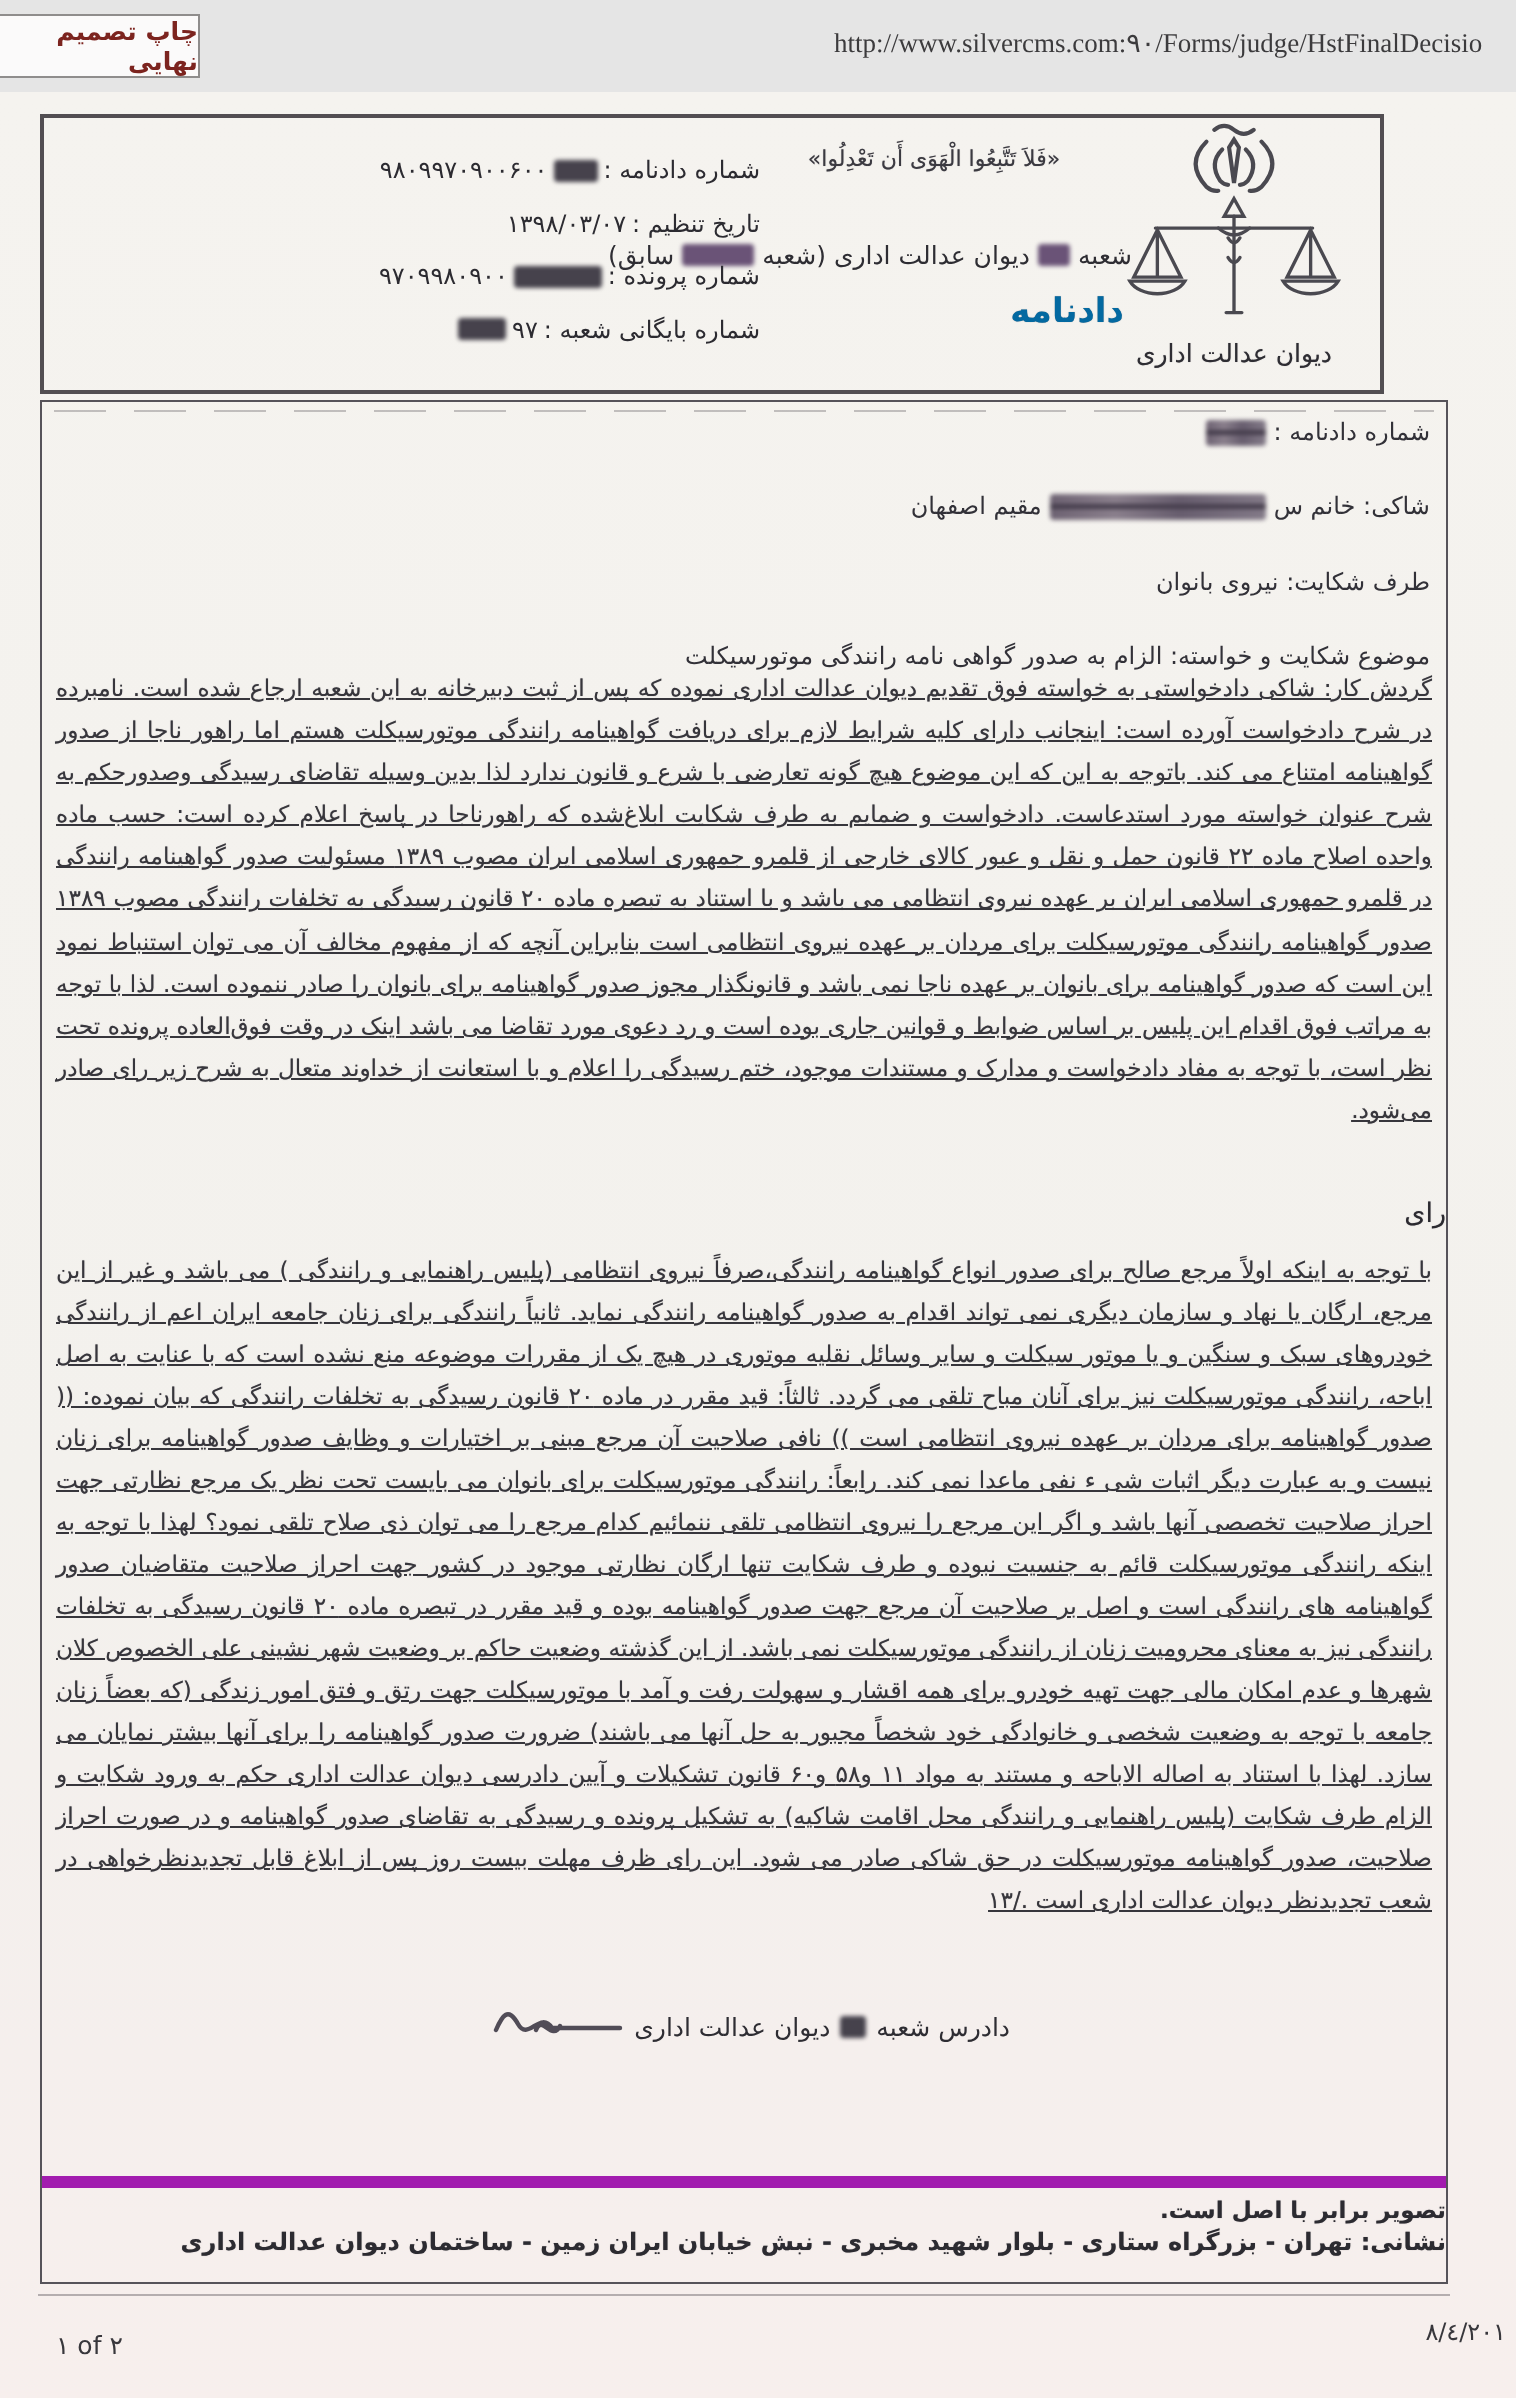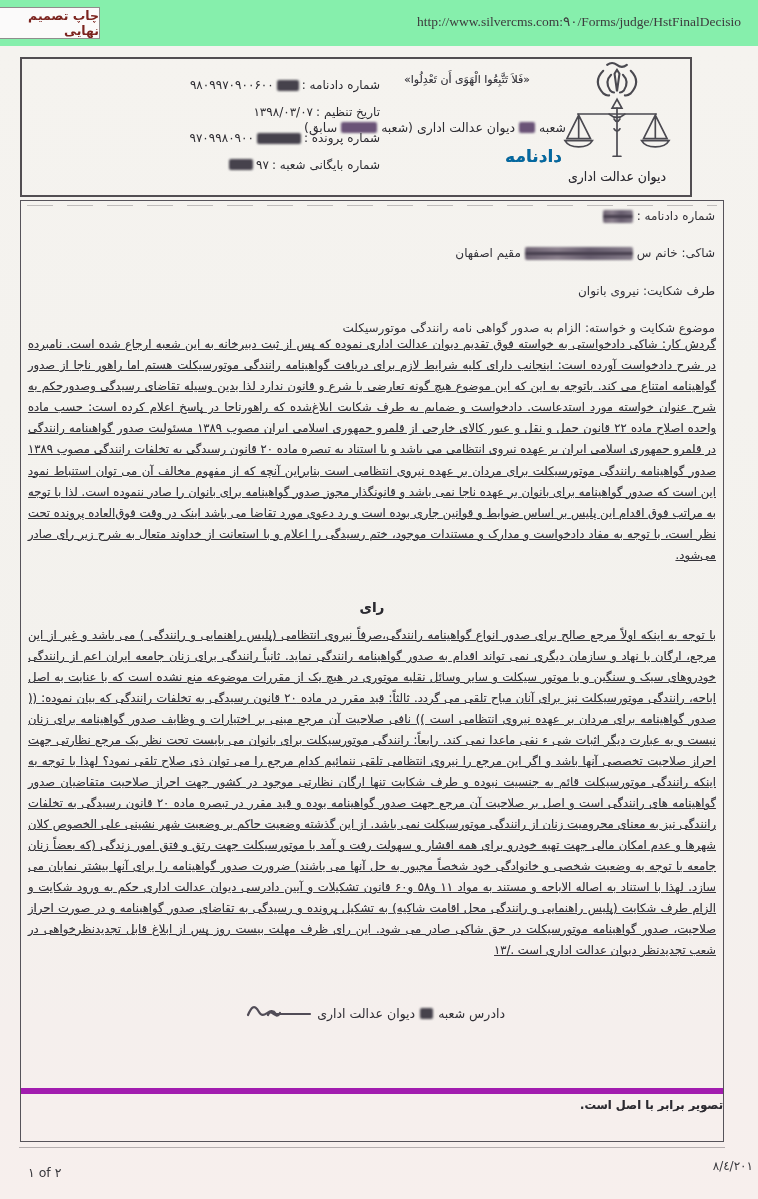--- a/index.html
+++ b/index.html
@@ -7,7 +7,7 @@
   .screen{position:relative;width:758px;height:1199px;overflow:hidden;background:#fcfcfb;}
 
   
-  .topbar{position:absolute;top:0;left:0;width:758px;height:46px;background:#86efac;}
+  .topbar{position:absolute;top:0;left:0;width:758px;height:46px;background:#e5e5e5;}
   .print-box{position:absolute;left:-2px;top:7px;width:100px;height:30px;border:1px solid #8f8d8c;
              display:flex;align-items:center;justify-content:center;color:#7c241f;font-weight:bold;
              font-size:12.5px;direction:rtl;background:#fbfafa;}

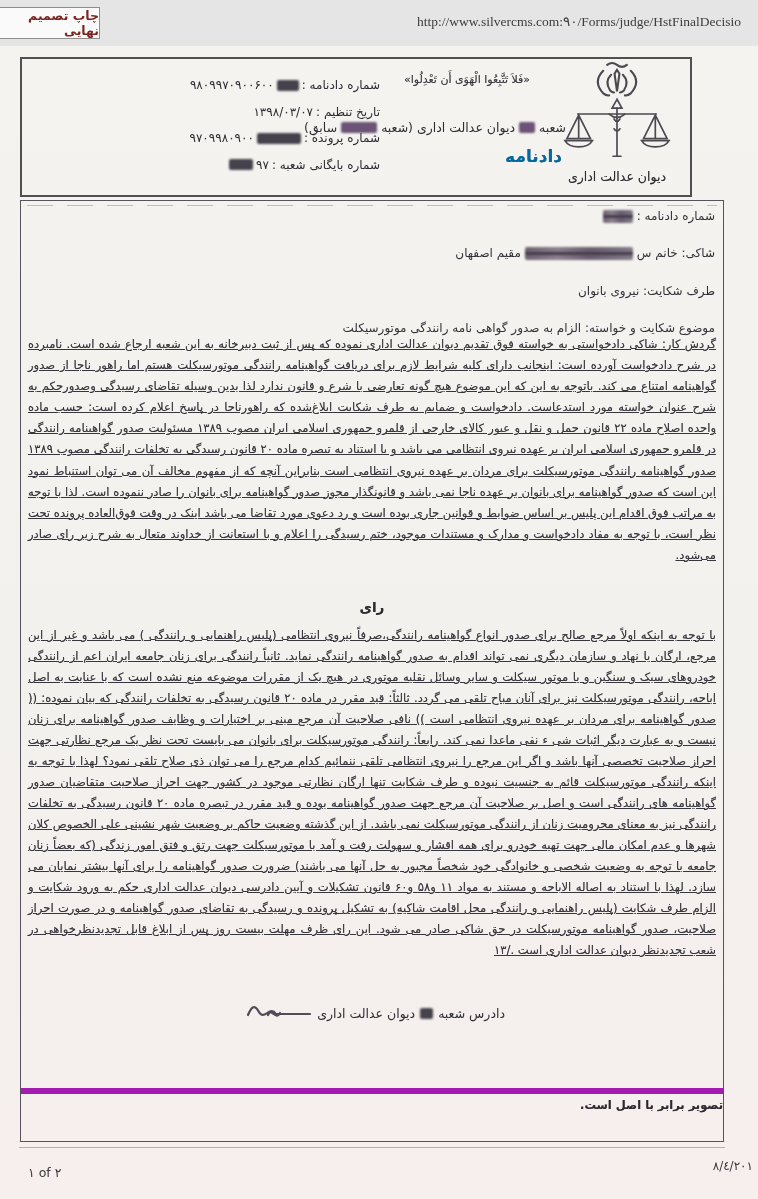--- a/index.html
+++ b/index.html
@@ -62,8 +62,8 @@
   .para{position:absolute;right:7px;left:7px;direction:rtl;text-align:justify;
         font-size:11.6px;line-height:21.1px;color:#37363c;text-decoration:underline;}
   .proceedings-para{top:133px;}
-  .verdict-title{position:absolute;top:398px;left:0;width:100%;text-align:center;direction:rtl;
-        font-size:13.5px;font-weight:bold;color:#2b2a30;}
+  .verdict-title{position:absolute;top:398px;left:0;width:100%;text-align:right;direction:rtl;
+        font-size:13.5px;font-weight:normal;color:#2b2a30;}
   .verdict-para{top:424px;line-height:21px;}
 
   .signature-line{position:absolute;top:802px;right:218px;direction:rtl;display:flex;

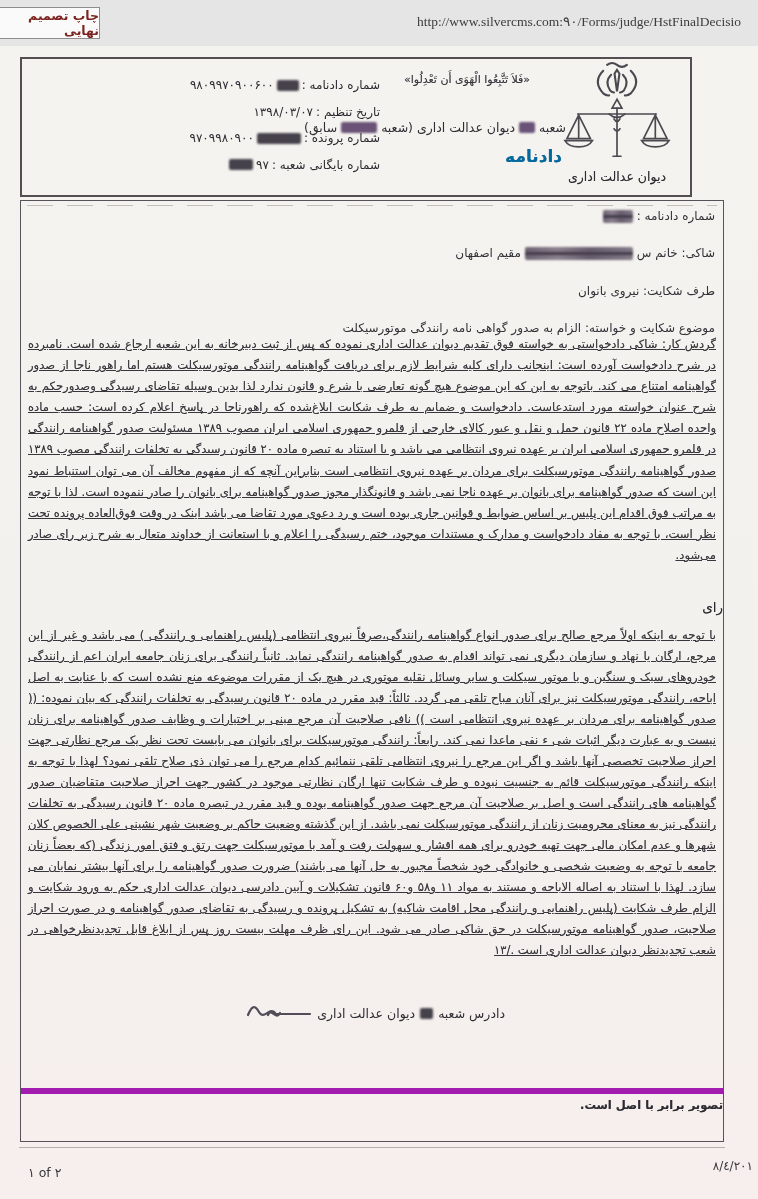--- a/index.html
+++ b/index.html
@@ -199,6 +199,7 @@
 
     <div class="certify-section">
       <div class="certify-text soft">تصویر برابر با اصل است.</div>
+      <div class="address-text soft">نشانی: تهران - بزرگراه ستاری - بلوار شهید مخبری - نبش خیابان ایران زمین - ساختمان دیوان عدالت اداری</div>
     </div>
   </div>
 

